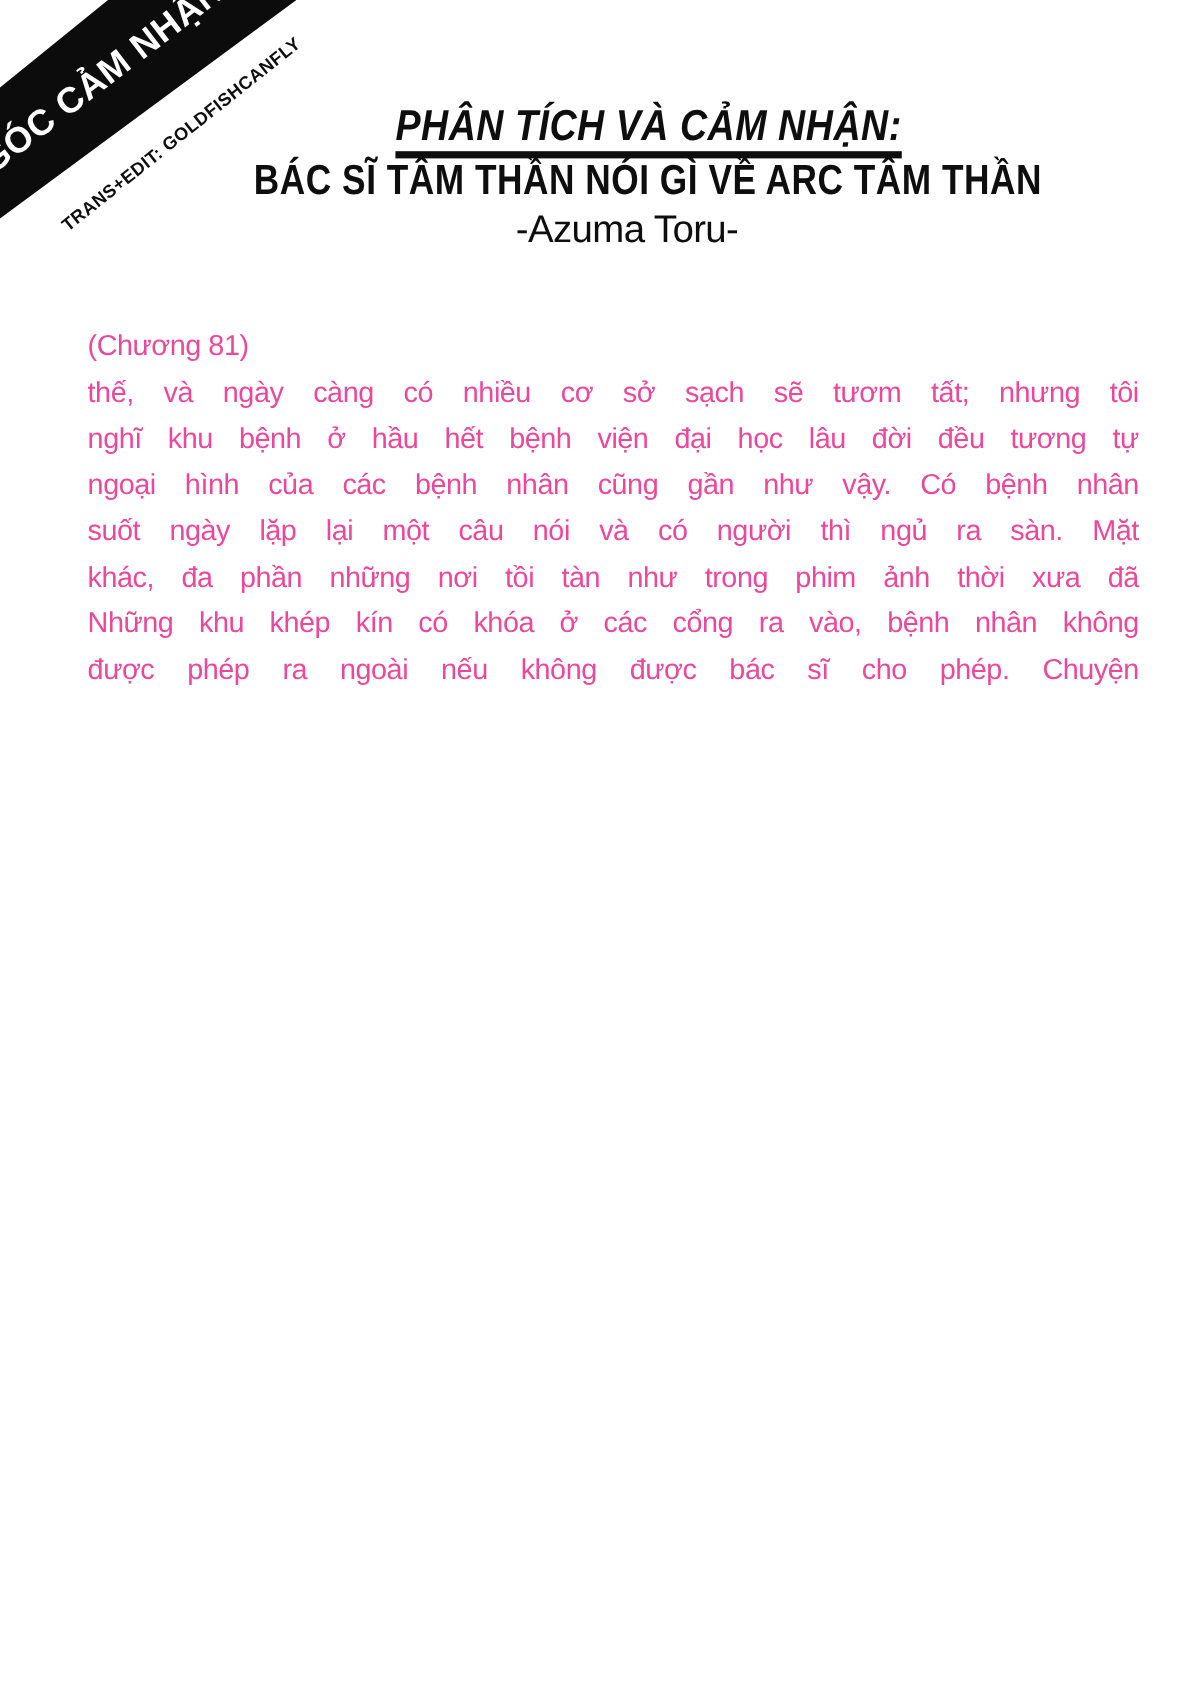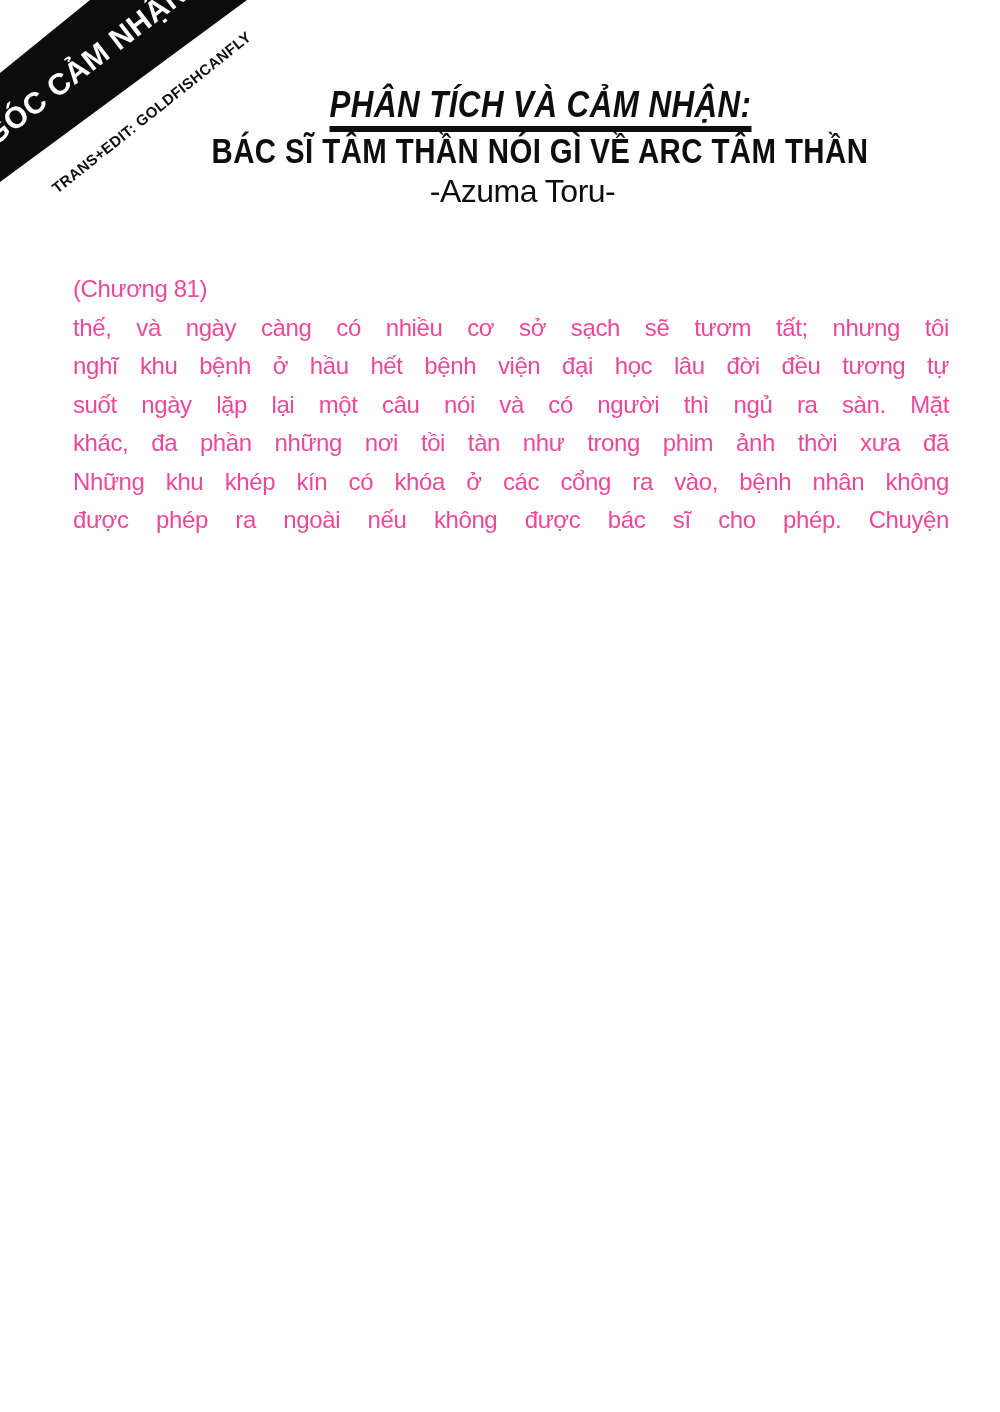--- a/index.html
+++ b/index.html
@@ -133,6 +133,7 @@
       <div class="body-line">(Chương 81)</div>
       <div class="body-line just">thế, và ngày càng có nhiều cơ sở sạch sẽ tươm tất; nhưng tôi</div>
       <div class="body-line just">nghĩ khu bệnh ở hầu hết bệnh viện đại học lâu đời đều tương tự</div>
+      <div class="body-line just">ngoại hình của các bệnh nhân cũng gần như vậy. Có bệnh nhân</div>
       <div class="body-line just">suốt ngày lặp lại một câu nói và có người thì ngủ ra sàn. Mặt</div>
       <div class="body-line just">khác, đa phần những nơi tồi tàn như trong phim ảnh thời xưa đã</div>
       <div class="body-line just">Những khu khép kín có khóa ở các cổng ra vào, bệnh nhân không</div>

